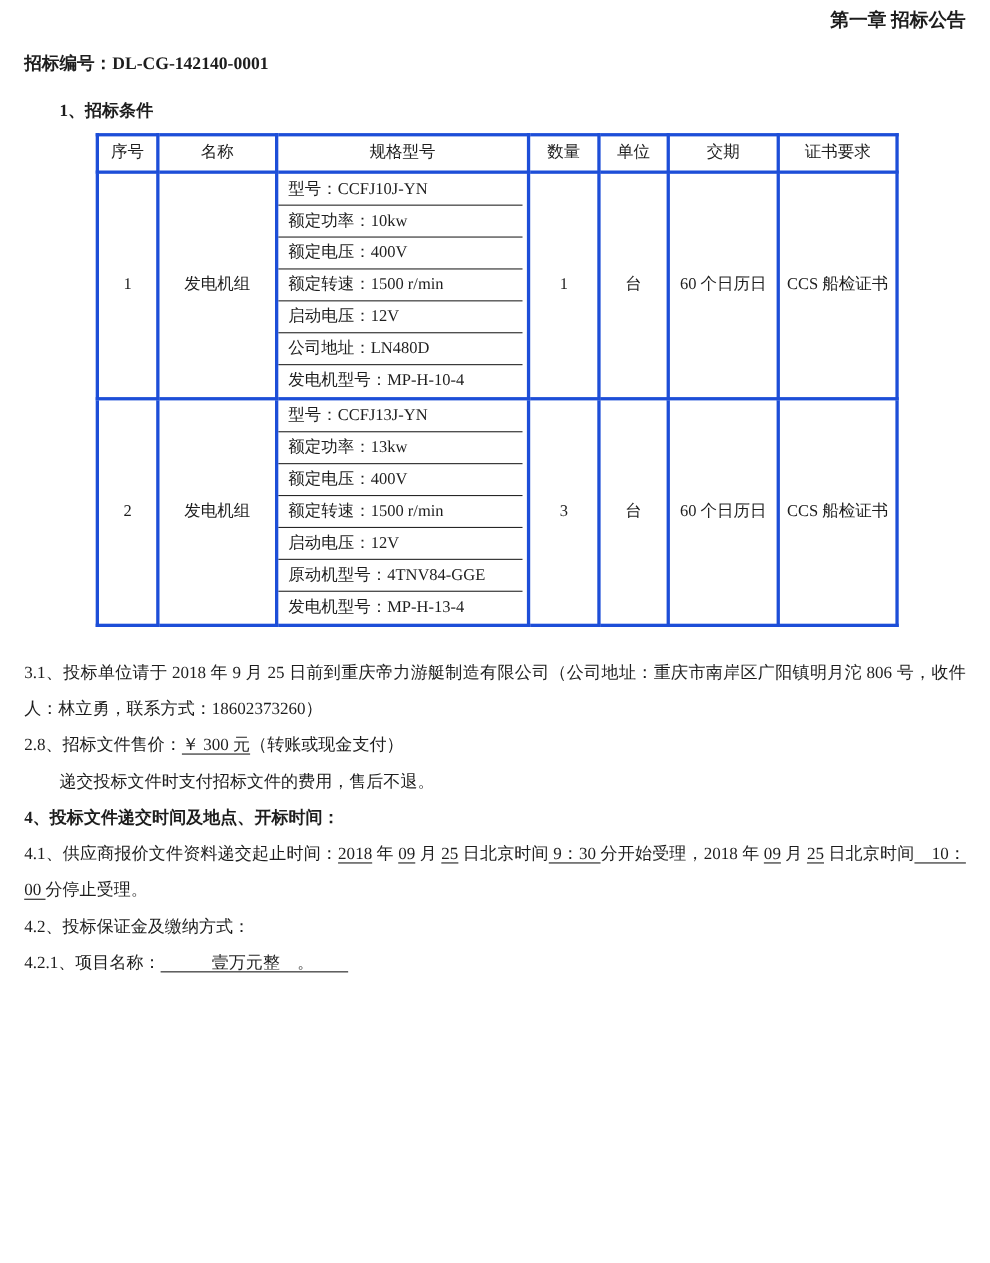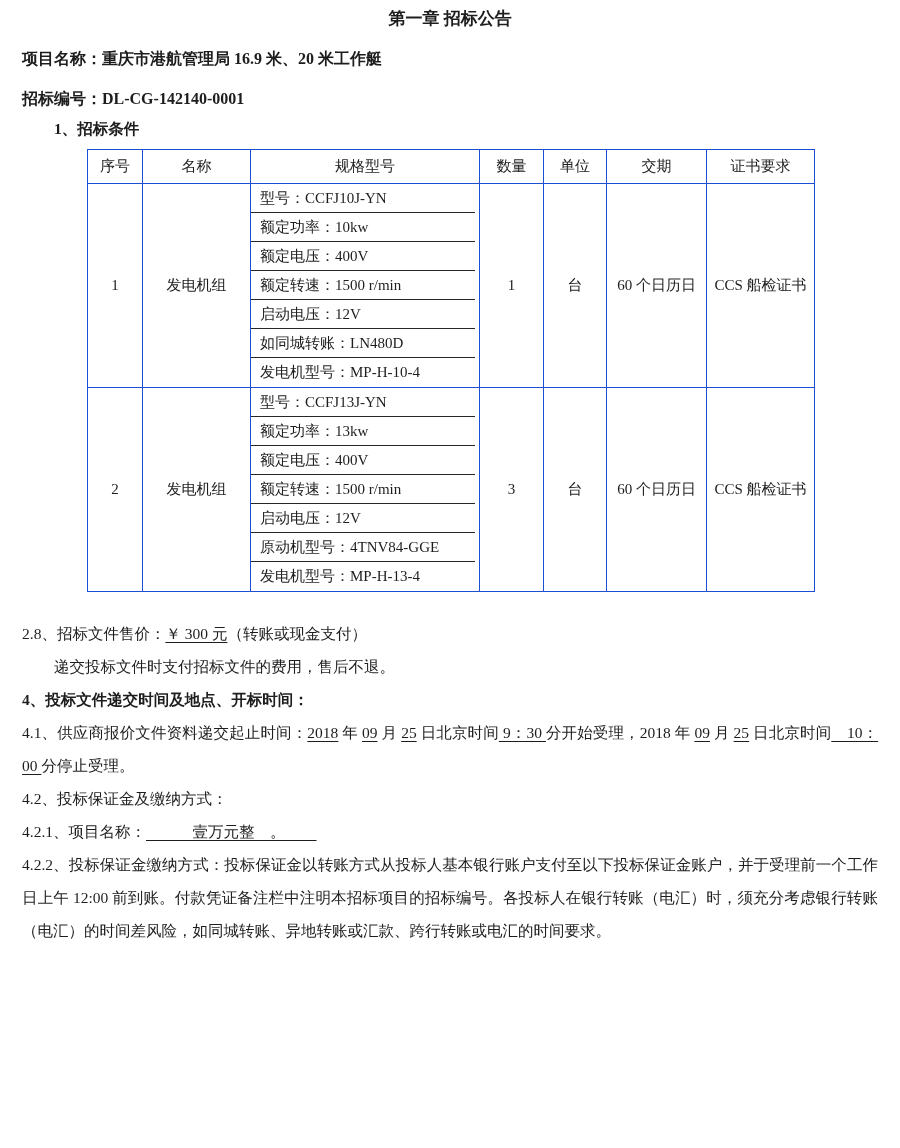--- a/index.html
+++ b/index.html
@@ -18,7 +18,7 @@
     background: #ffffff;
   }
   .chapter-title {
-    text-align: center;
+    text-align: right;
     font-weight: bold;
     font-size: 17px;
     line-height: 22px;

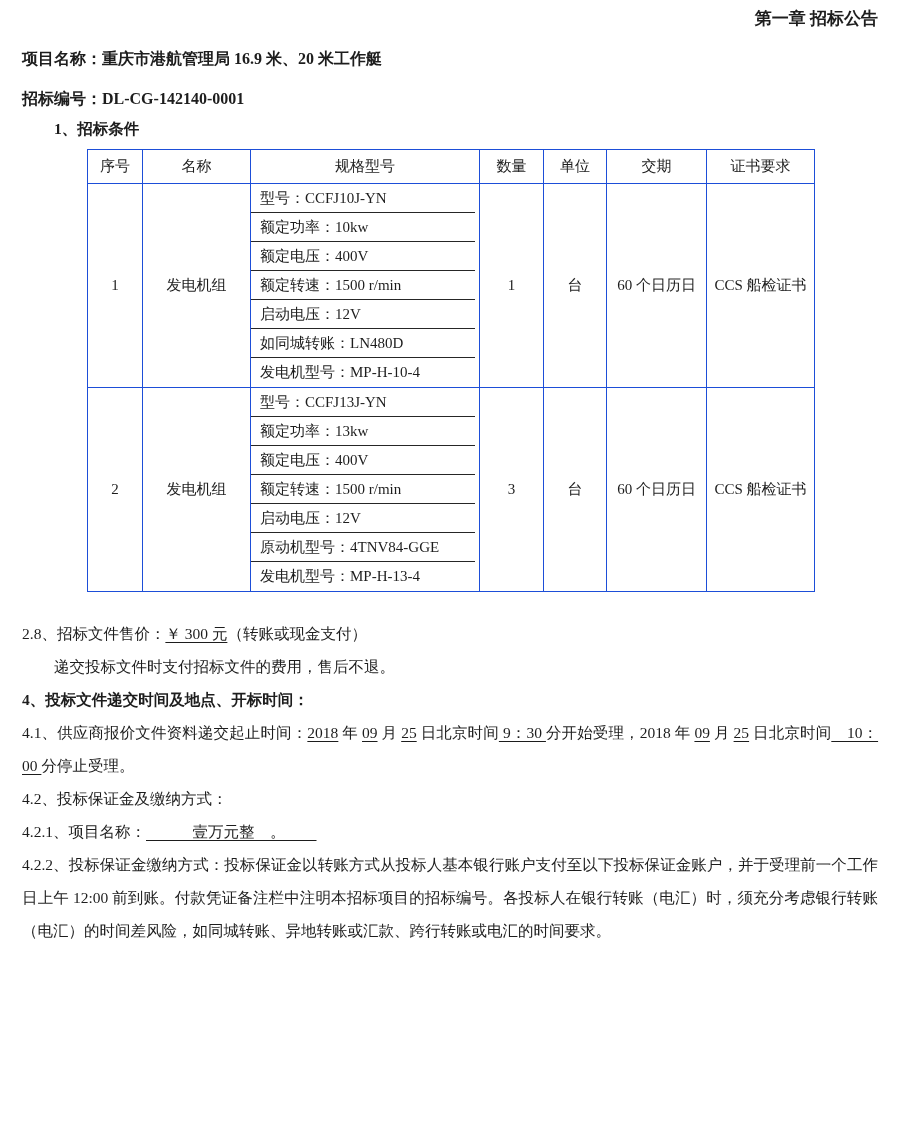--- a/index.html
+++ b/index.html
@@ -72,7 +72,6 @@
 
   <div class="chapter-title">第一章 招标公告</div>
 
-  <div class="meta-line">项目名称：重庆市港航管理局 16.9 米、20 米工作艇</div>
   <div class="meta-line">招标编号：DL-CG-142140-0001</div>
 
   <div class="block-upper">

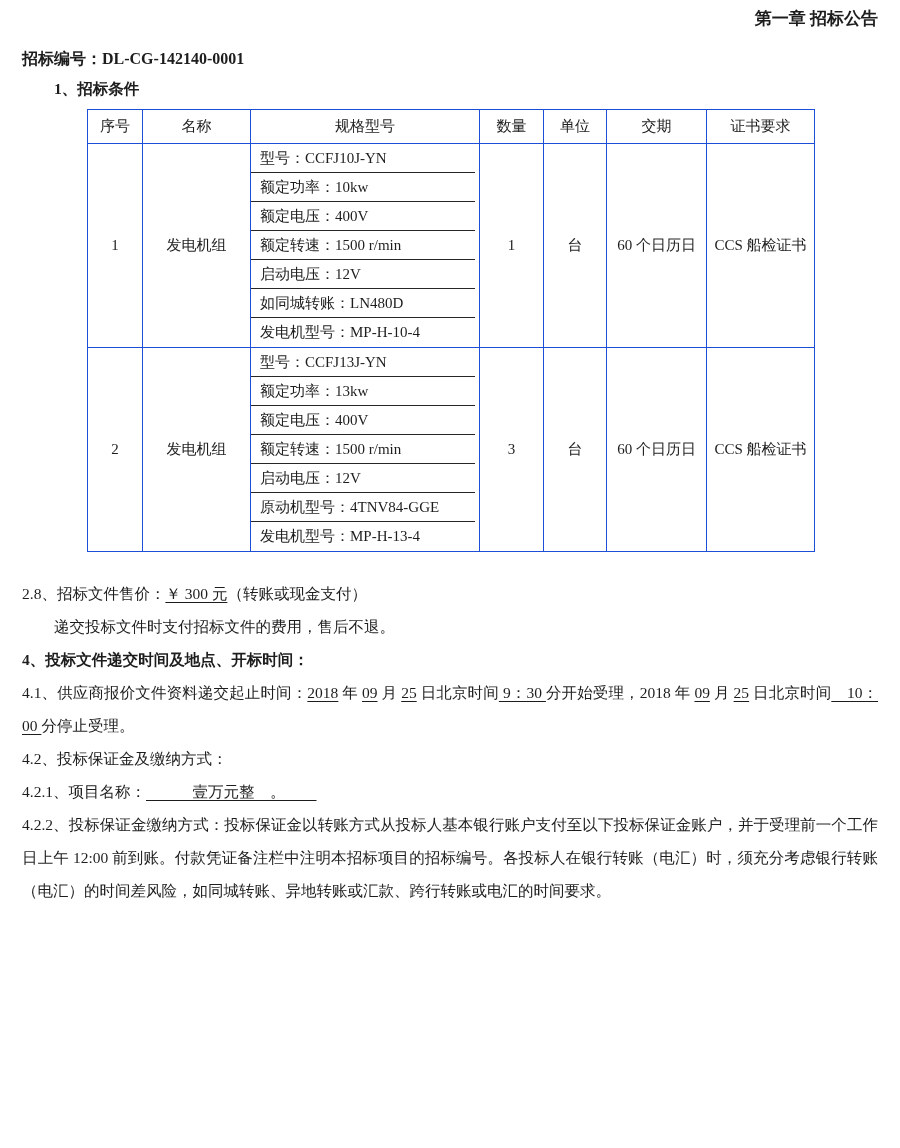--- a/index.html
+++ b/index.html
@@ -29,7 +29,7 @@
     line-height: 22px;
     margin-top: 18px;
   }
-  .block-upper { margin-top: 2px; line-height: 33px; }
+  .block-upper { margin-top: 14px; line-height: 33px; }
   .block-lower { margin-top: 25px; line-height: 33px; }
   .block-upper p, .block-lower p { margin: 0; }
   .h { font-weight: bold; }

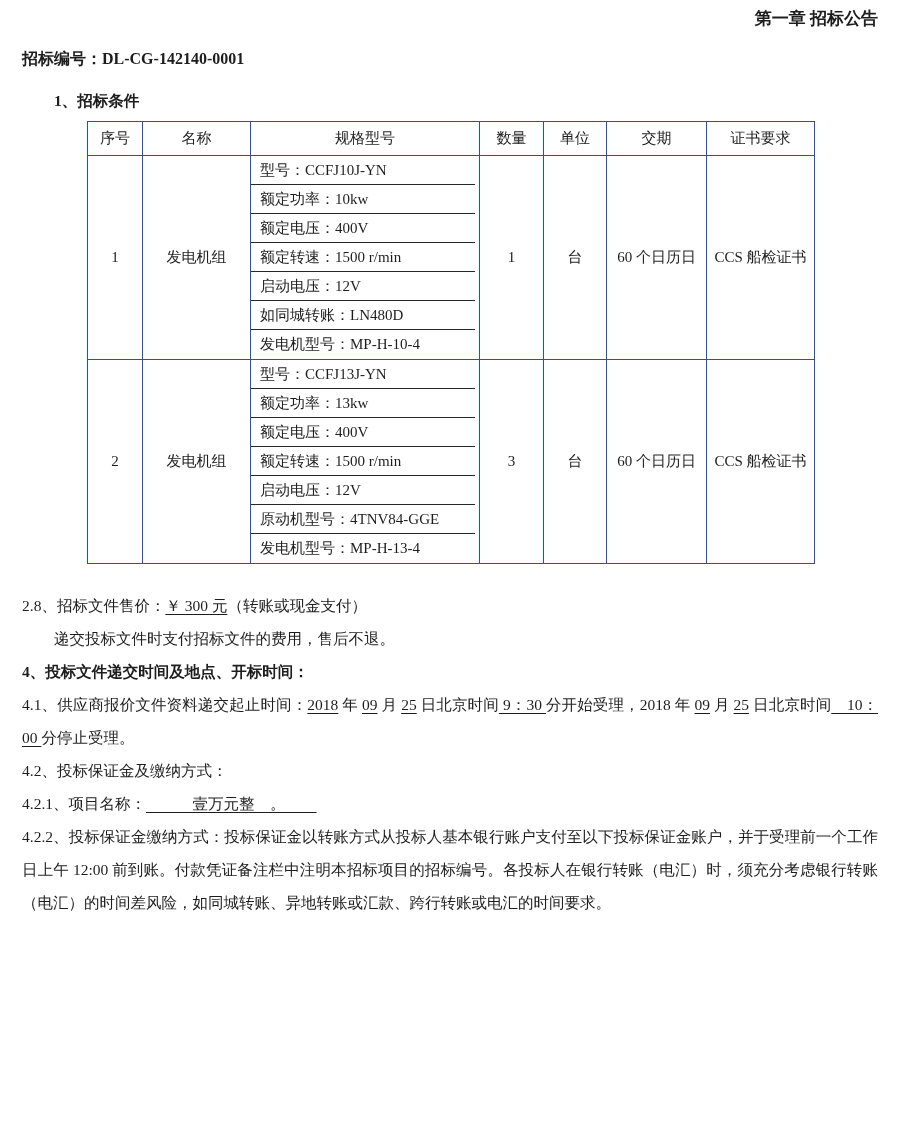--- a/index.html
+++ b/index.html
@@ -46,7 +46,7 @@
     line-height: 19px;
   }
   table.scope th, table.scope td {
-    border: 1px solid #1d4ed8;
+    border: 3px solid #1d4ed8;
     padding: 0;
     text-align: center;
     vertical-align: middle;

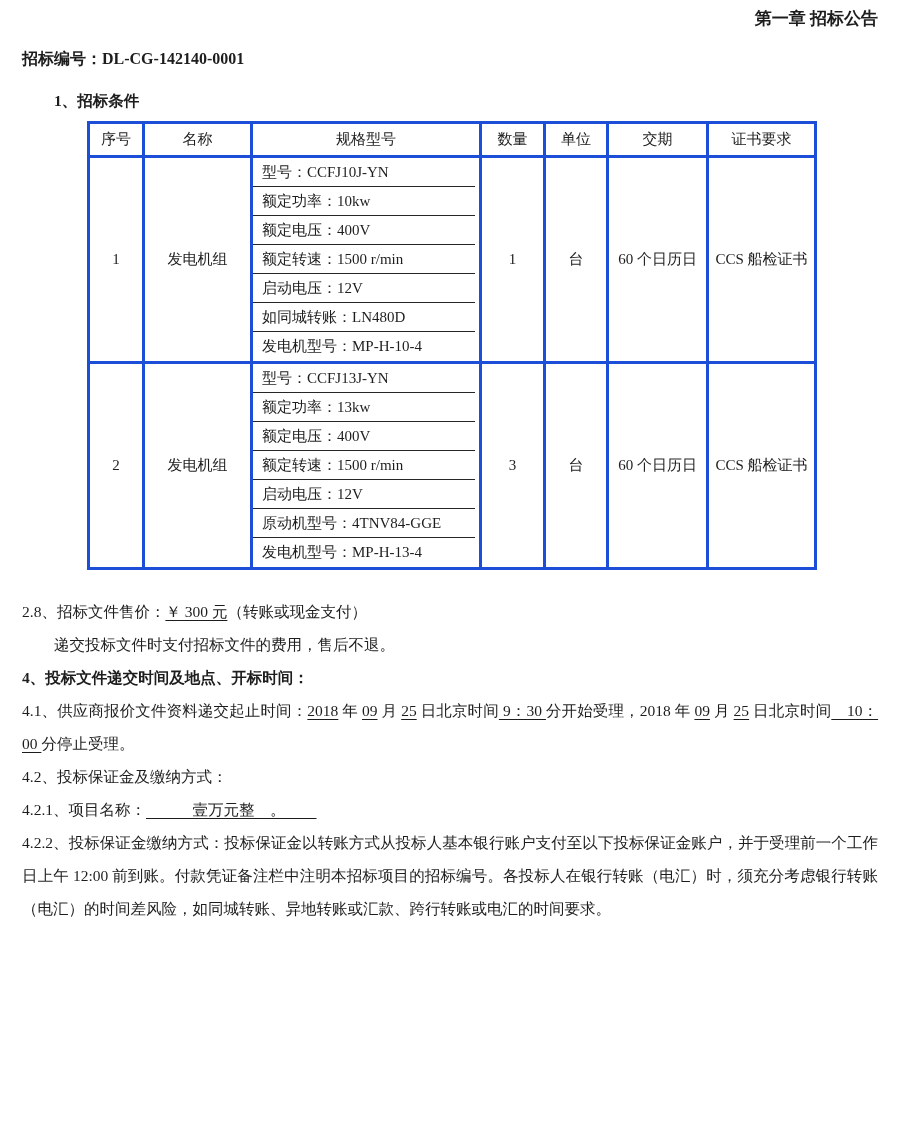--- a/index.html
+++ b/index.html
@@ -109,7 +109,7 @@
           <div class="spec-item">额定电压：400V</div>
           <div class="spec-item">额定转速：1500 r/min</div>
           <div class="spec-item">启动电压：12V</div>
-          <div class="spec-item">如同城转账：LN480D</div>
+          <div class="spec-item">公司地址：LN480D</div>
           <div class="spec-item">发电机型号：MP-H-10-4</div>
         </td>
         <td>1</td>

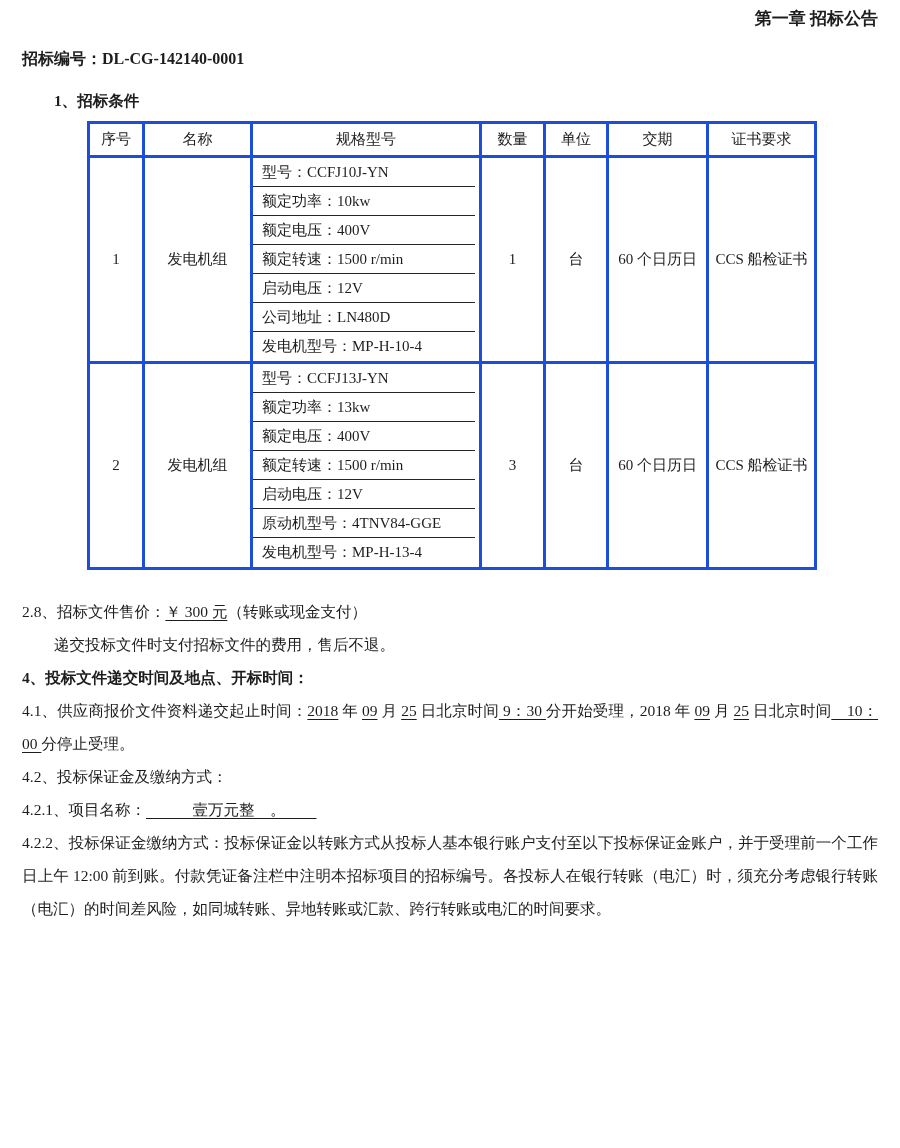--- a/index.html
+++ b/index.html
@@ -138,6 +138,7 @@
   </table>
 
   <div class="block-lower">
+    <p class="j">3.1、投标单位请于 2018 年 9 月 25 日前到重庆帝力游艇制造有限公司（公司地址：重庆市南岸区广阳镇明月沱 806 号，收件人：林立勇，联系方式：18602373260）</p>
     <p><span>2.8、招标文件售价：</span><span class="u">￥ 300 元</span><span>（转账或现金支付）</span></p>
     <p class="indent2">递交投标文件时支付招标文件的费用，售后不退。</p>
     <p class="h">4、投标文件递交时间及地点、开标时间：</p>

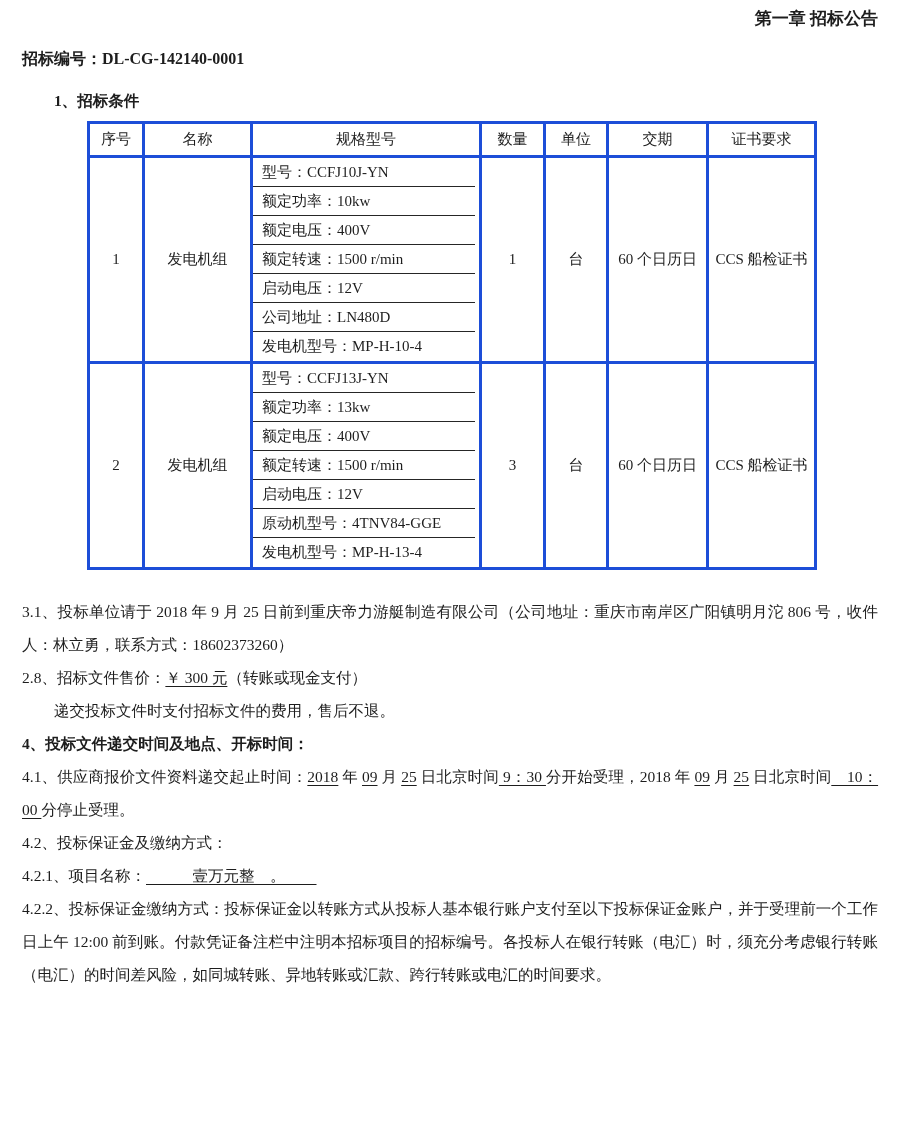--- a/index.html
+++ b/index.html
@@ -145,7 +145,6 @@
     <p class="j"><span>4.1、供应商报价文件资料递交起止时间：</span><span class="u">2018</span><span> 年 </span><span class="u">09</span><span> 月 </span><span class="u">25</span><span> 日北京时间</span><span class="u">&nbsp;9：30&nbsp;</span><span>分开始受理，2018 年 </span><span class="u">09</span><span> 月 </span><span class="u">25</span><span> 日北京时间</span><span class="u">　10：00&nbsp;</span><span>分停止受理。</span></p>
     <p>4.2、投标保证金及缴纳方式：</p>
     <p><span>4.2.1、项目名称：</span><span class="u">　　　壹万元整　。　　</span></p>
-    <p class="j">4.2.2、投标保证金缴纳方式：投标保证金以转账方式从投标人基本银行账户支付至以下投标保证金账户，并于受理前一个工作日上午 12:00 前到账。付款凭证备注栏中注明本招标项目的招标编号。各投标人在银行转账（电汇）时，须充分考虑银行转账（电汇）的时间差风险，如同城转账、异地转账或汇款、跨行转账或电汇的时间要求。</p>
   </div>
 
 </div>

